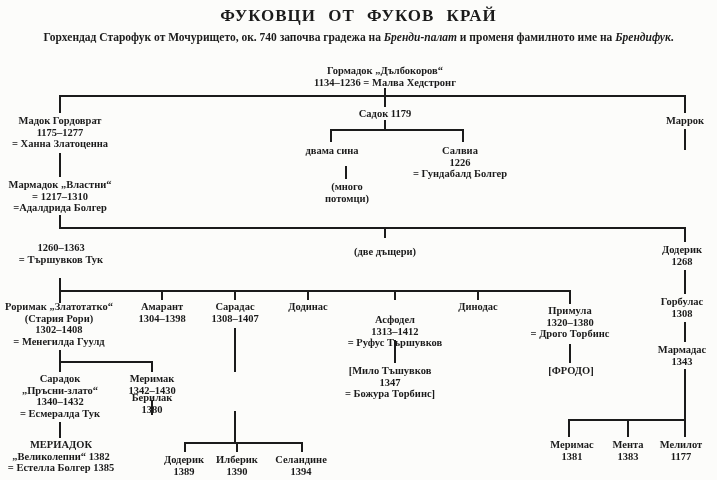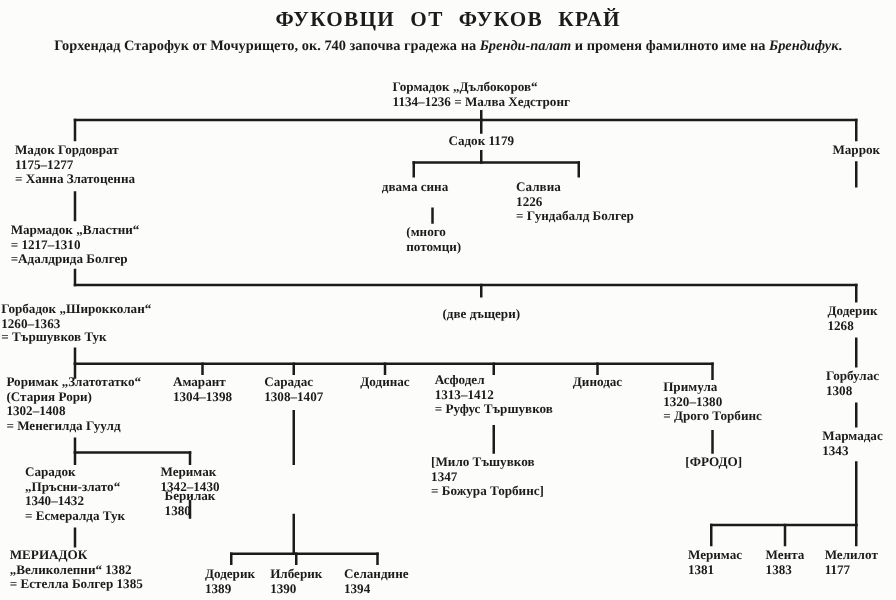--- a/index.html
+++ b/index.html
@@ -19,7 +19,7 @@
   .subtitle .it{ font-style:italic; }
   .node{
     position:absolute; transform:translateX(-50%);
-    text-align:left; white-space:nowrap;
+    text-align:center; white-space:nowrap;
     font-size:10.5px; font-weight:bold; line-height:11.5px;
   }
   .ln{ position:absolute; background:#1b1b1b; }

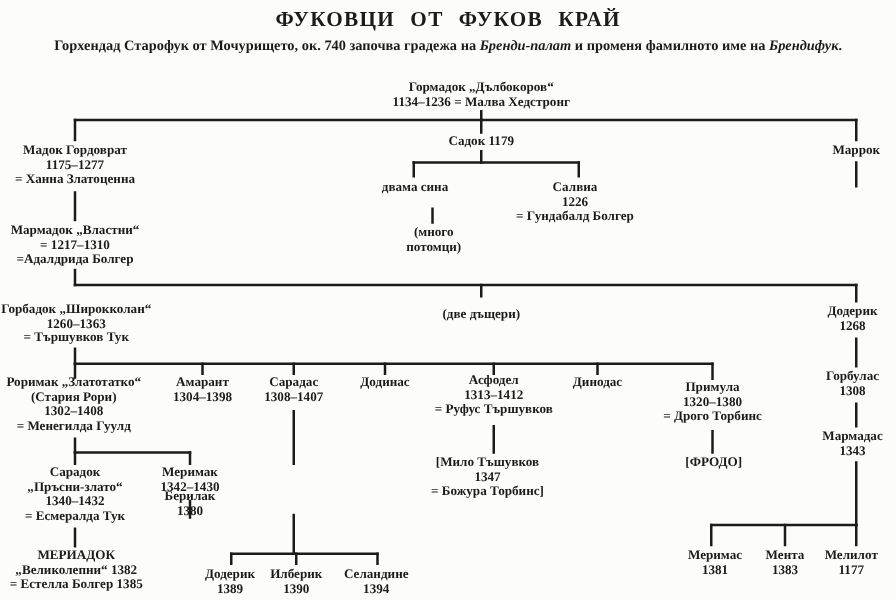--- a/index.html
+++ b/index.html
@@ -115,7 +115,6 @@
       <div>=Адалдрида Болгер</div>
     </div>
   <div class="node" style="left:61px;top:242px">
-      <div>Горбадок „Широкколан“</div>
       <div>1260–1363</div>
       <div>= Тършувков Тук</div>
     </div>

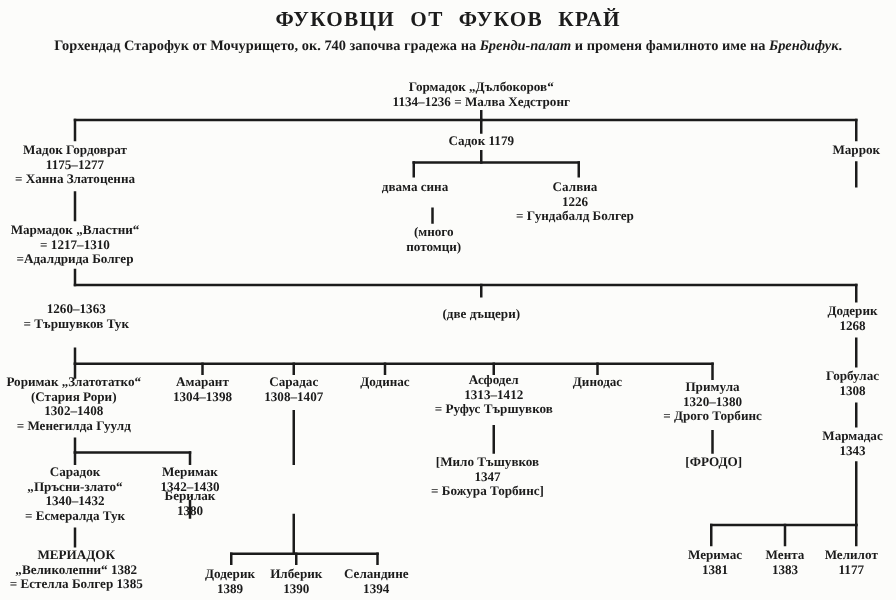--- a/index.html
+++ b/index.html
@@ -142,7 +142,7 @@
   <div class="node" style="left:308px;top:301px">
       <div>Додинас</div>
     </div>
-  <div class="node" style="left:395px;top:299px">
+  <div class="node" style="left:395px;top:314px">
       <div>Асфодел</div>
       <div>1313–1412</div>
       <div>= Руфус Тършувков</div>

